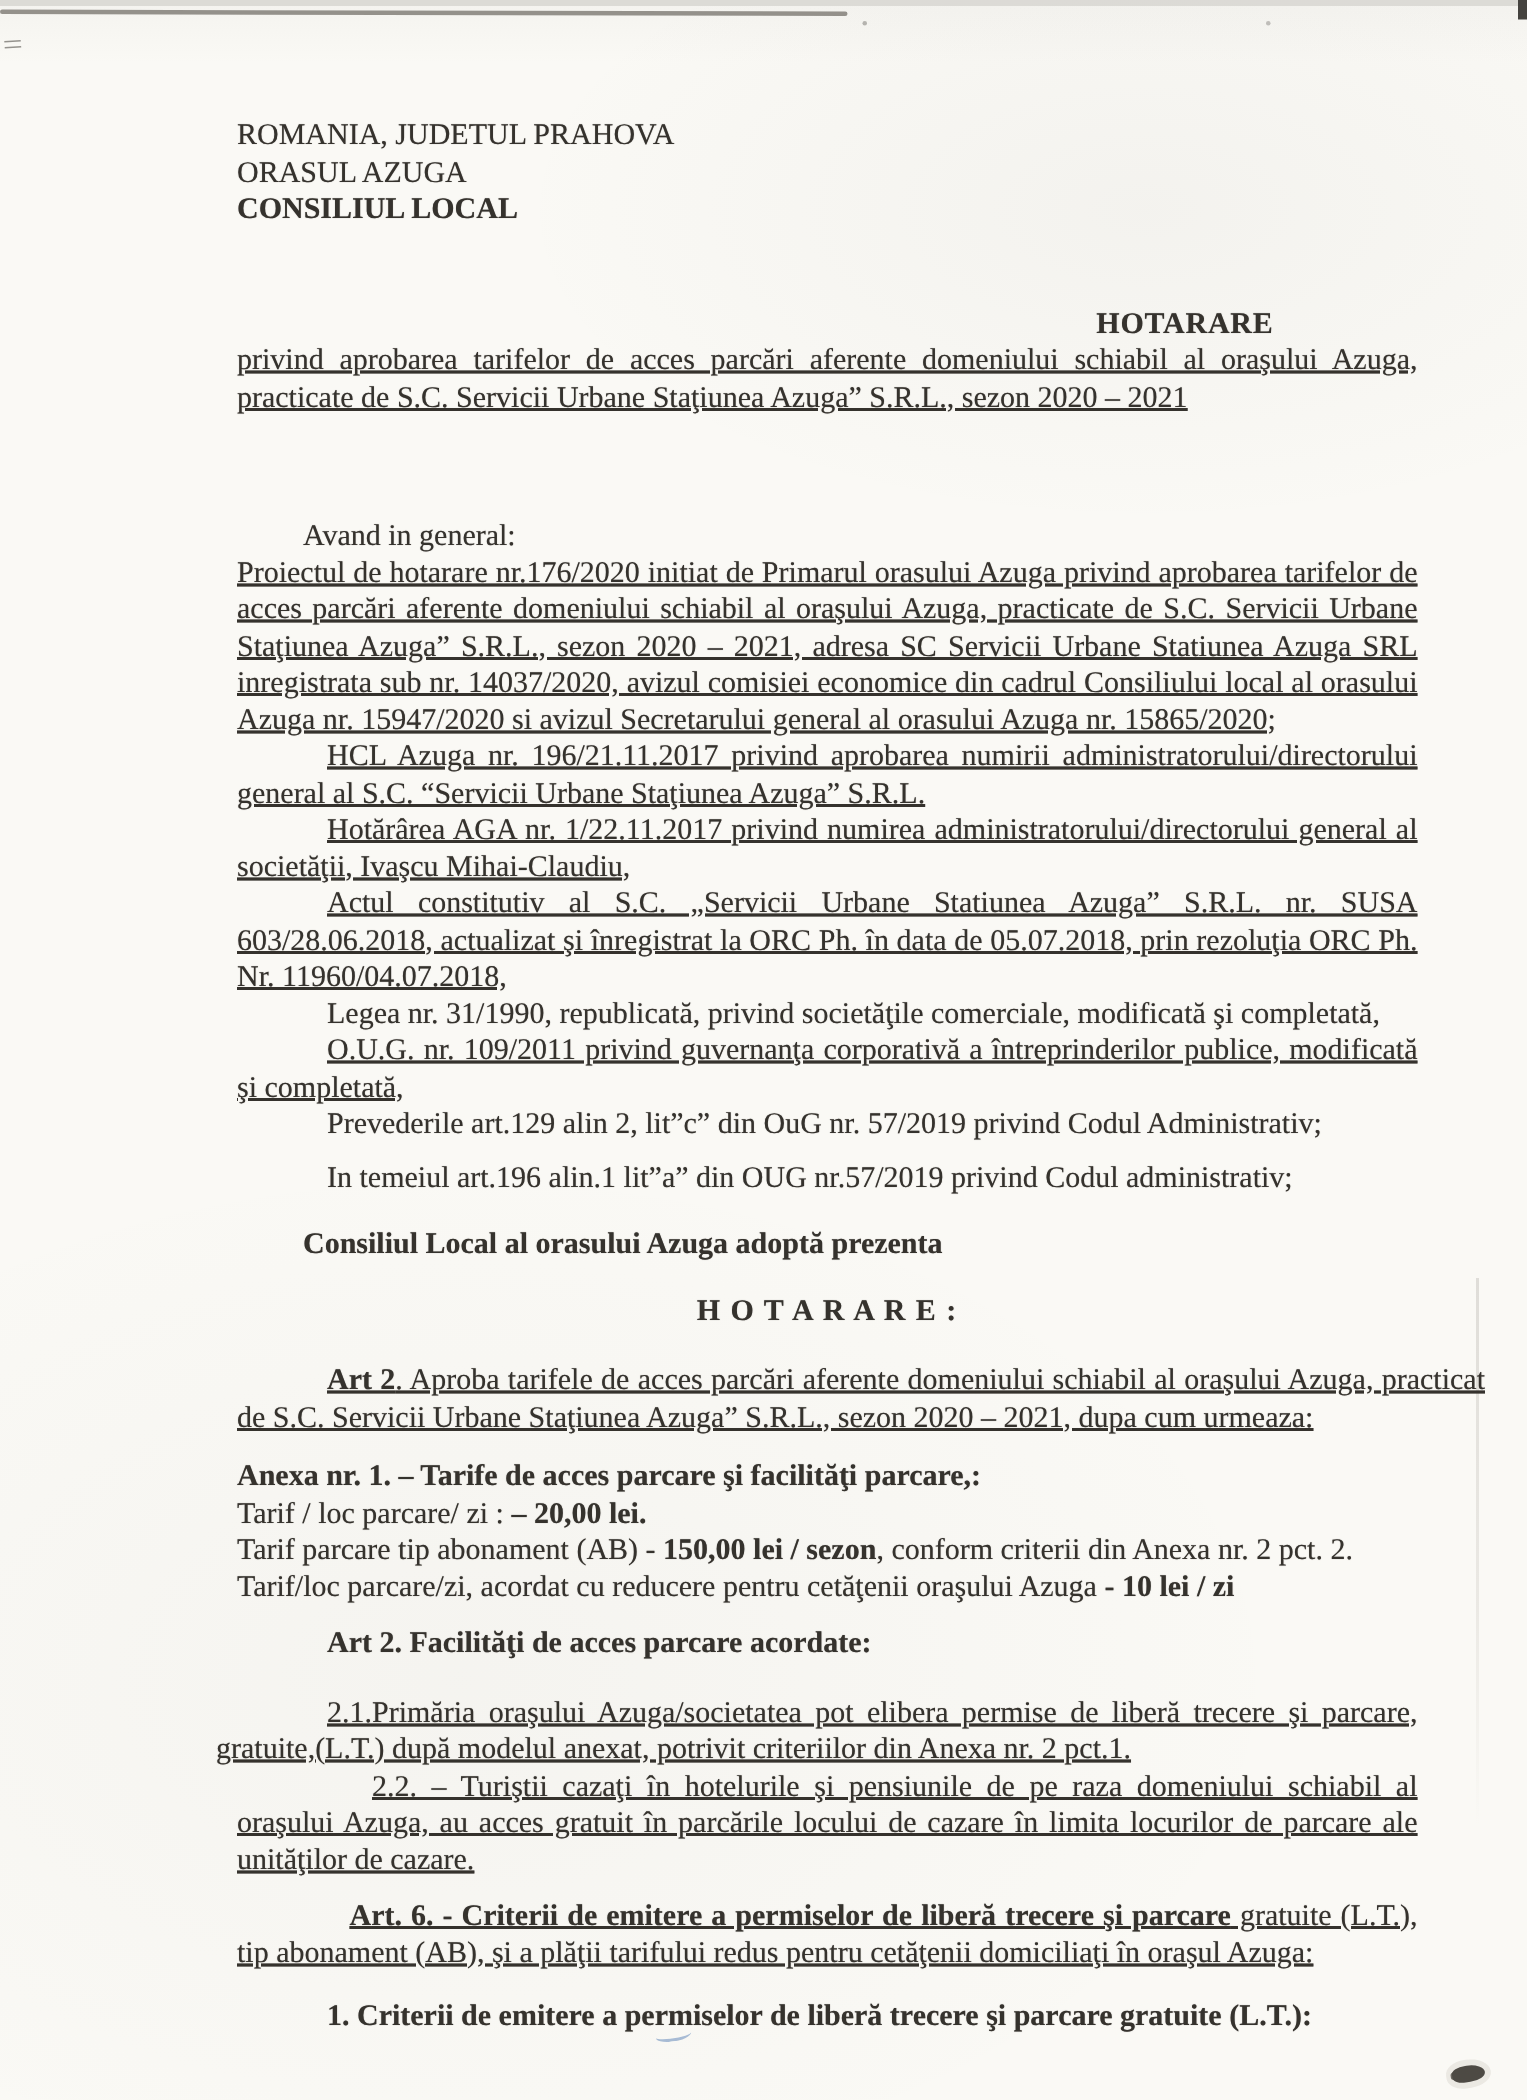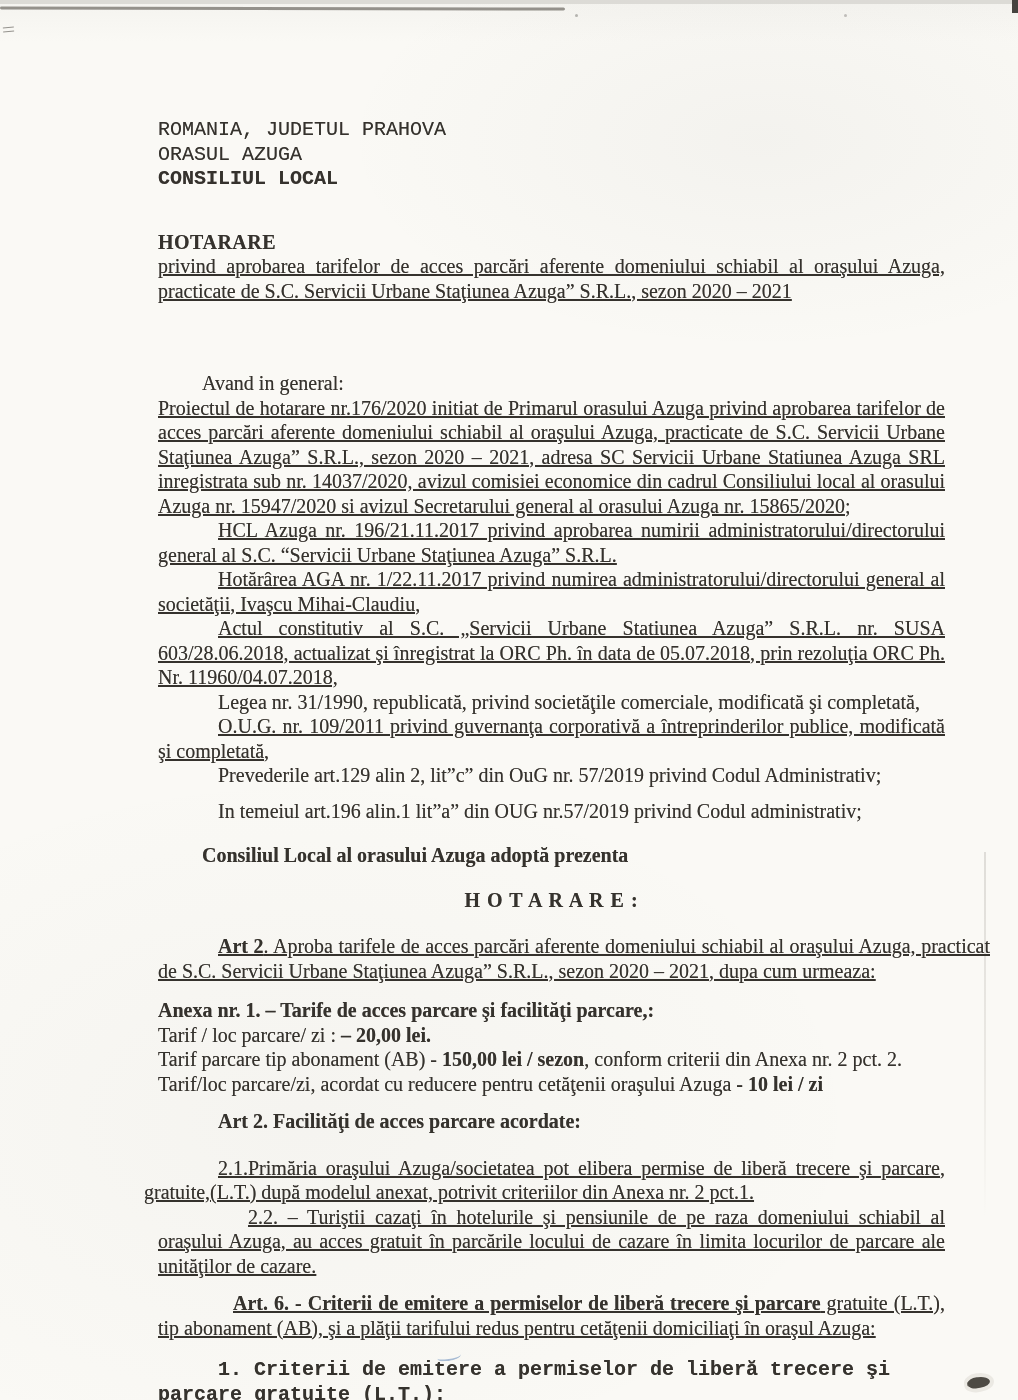--- a/index.html
+++ b/index.html
@@ -31,7 +31,7 @@
   .just { text-align: justify; text-decoration: underline; }
   .center { text-align: center; }
 
-  .letterhead { padding-top: 118px; font-family: Liberation Mono, monospace; }
+  .letterhead { padding-top: 78px; }
 
   .doc-title { margin-top: 38px; text-align: left; margin-right: 96px; letter-spacing: 0.5px; }
 

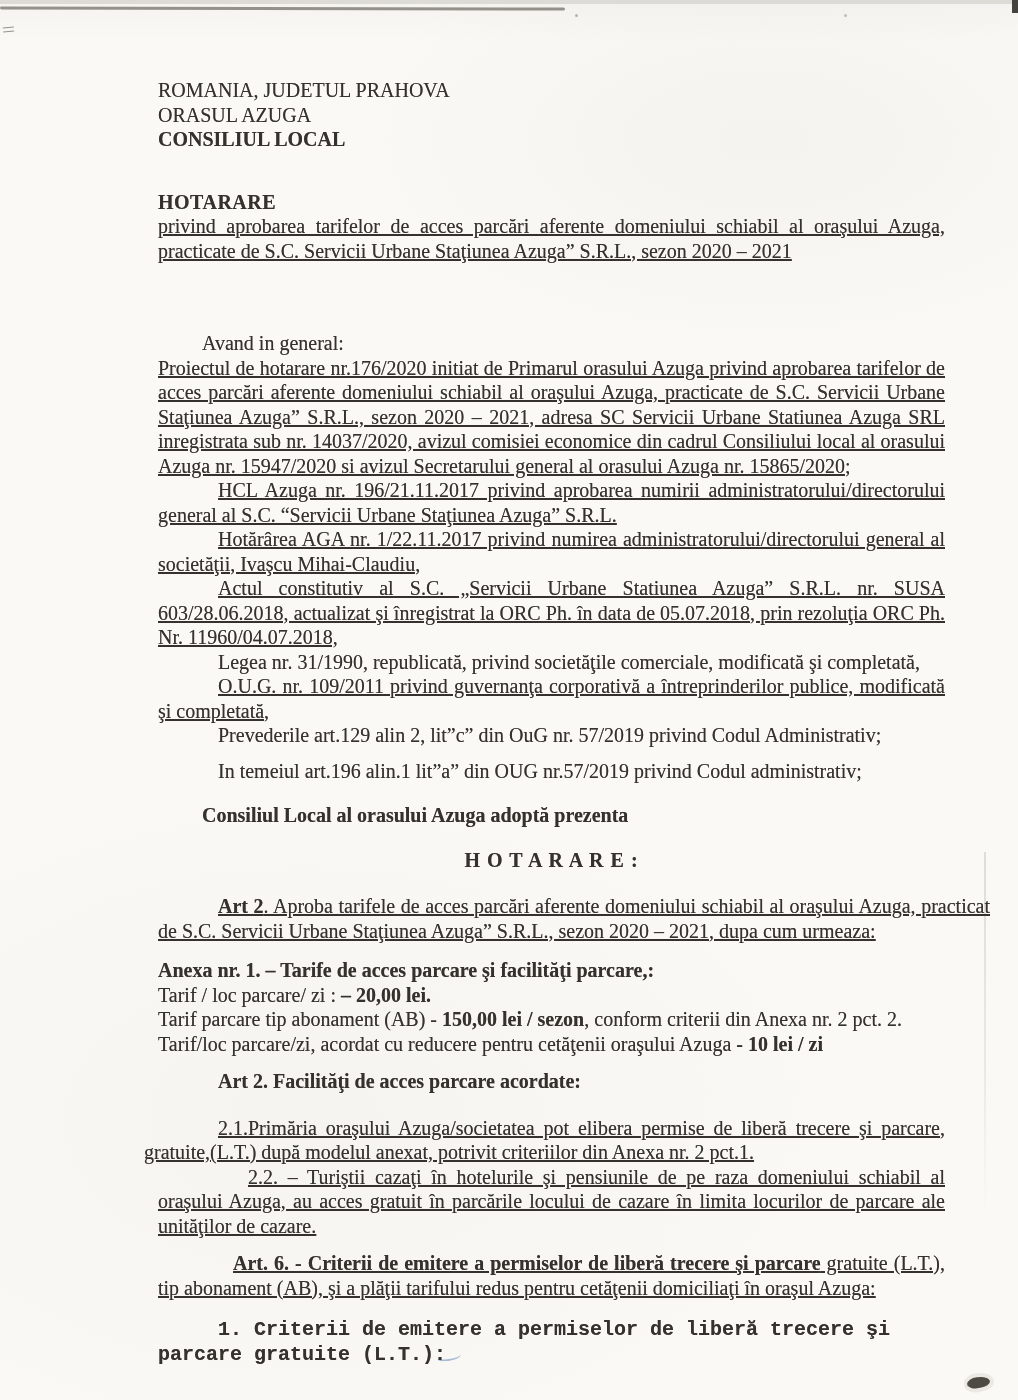--- a/index.html
+++ b/index.html
@@ -33,7 +33,7 @@
 
   .letterhead { padding-top: 78px; }
 
-  .doc-title { margin-top: 38px; text-align: left; margin-right: 96px; letter-spacing: 0.5px; }
+  .doc-title { margin-top: 52px; text-align: right; margin-right: 96px; letter-spacing: 0.5px; }
 
   .ind-s  { text-indent: 44px; }
   .ind-m  { text-indent: 60px; }

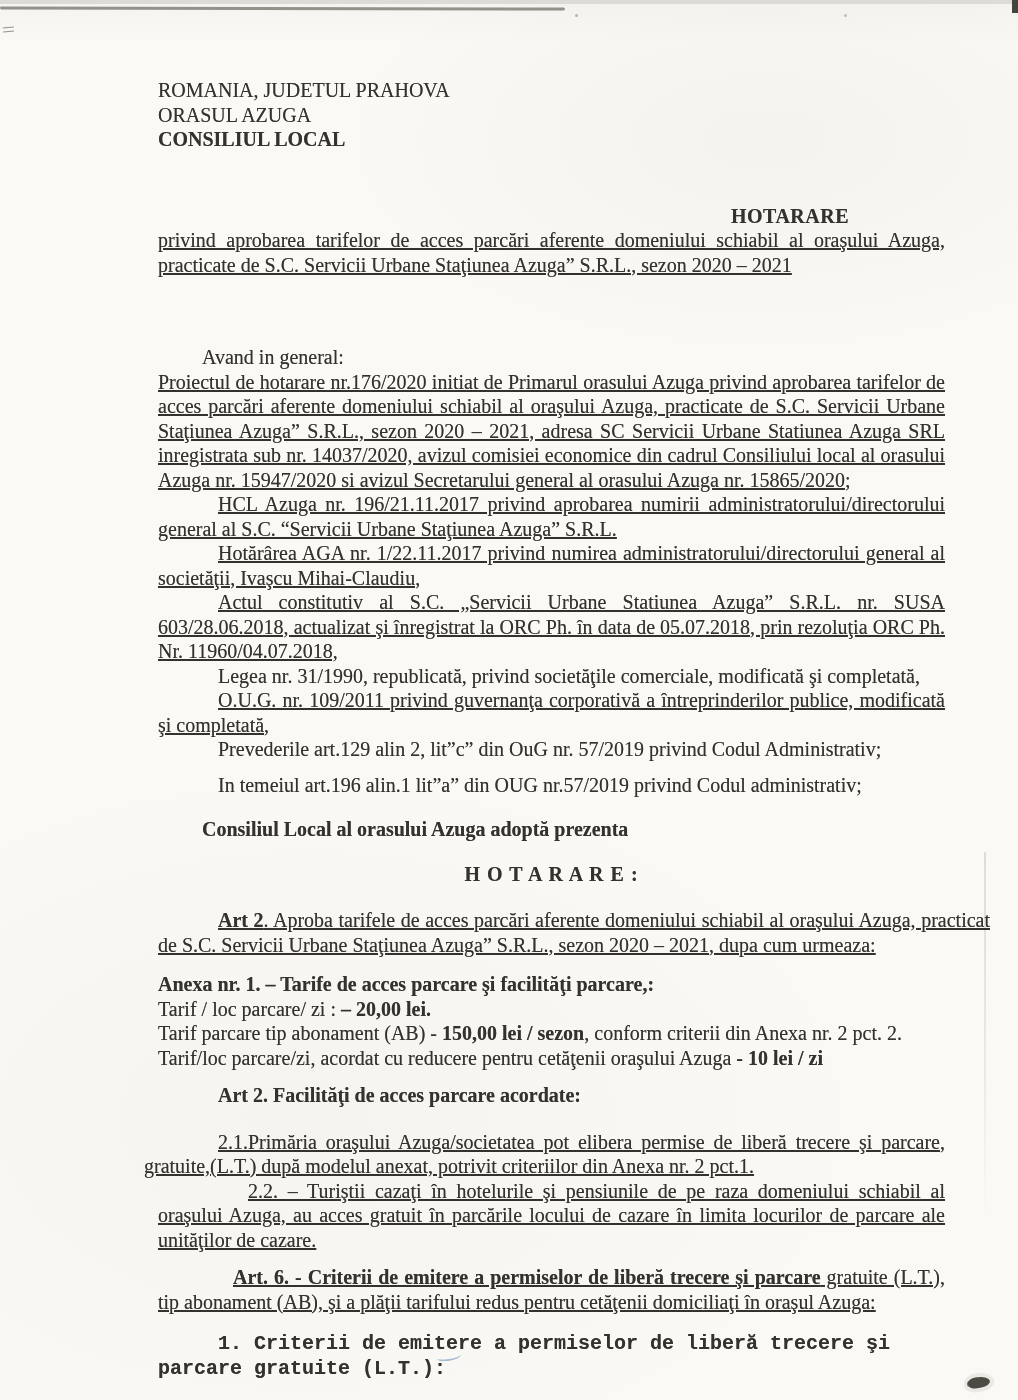--- a/index.html
+++ b/index.html
@@ -50,7 +50,7 @@
   .mt-21     { margin-top: 22px; margin-left: -14px; }
   .mt-21.ind-m { text-indent: 74px; }
   .mt-art3   { margin-top: 13px; }
-  .mt-item1  { margin-top: 18px; font-family: Liberation Mono, monospace; }
+  .mt-item1  { margin-top: 18px; }
 
   
   .artifact { position: absolute; pointer-events: none; }

